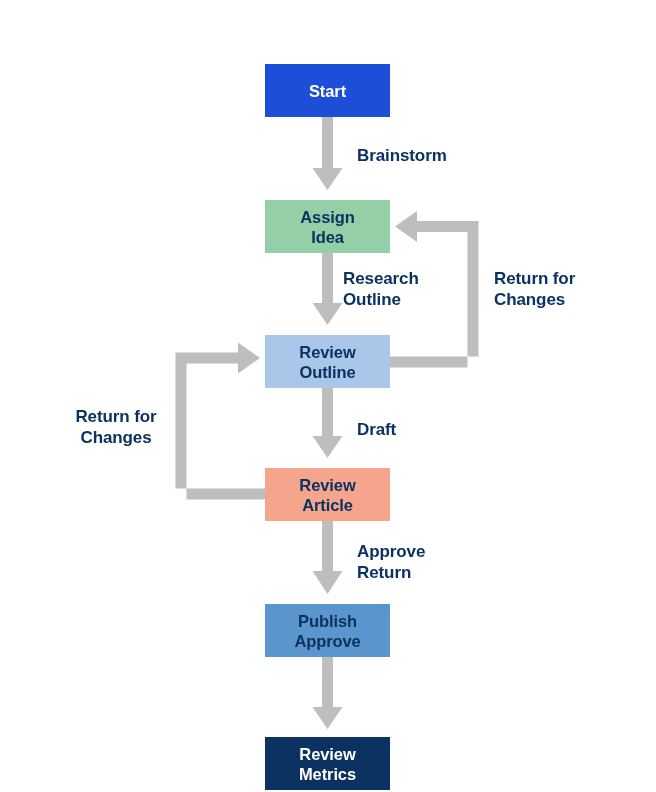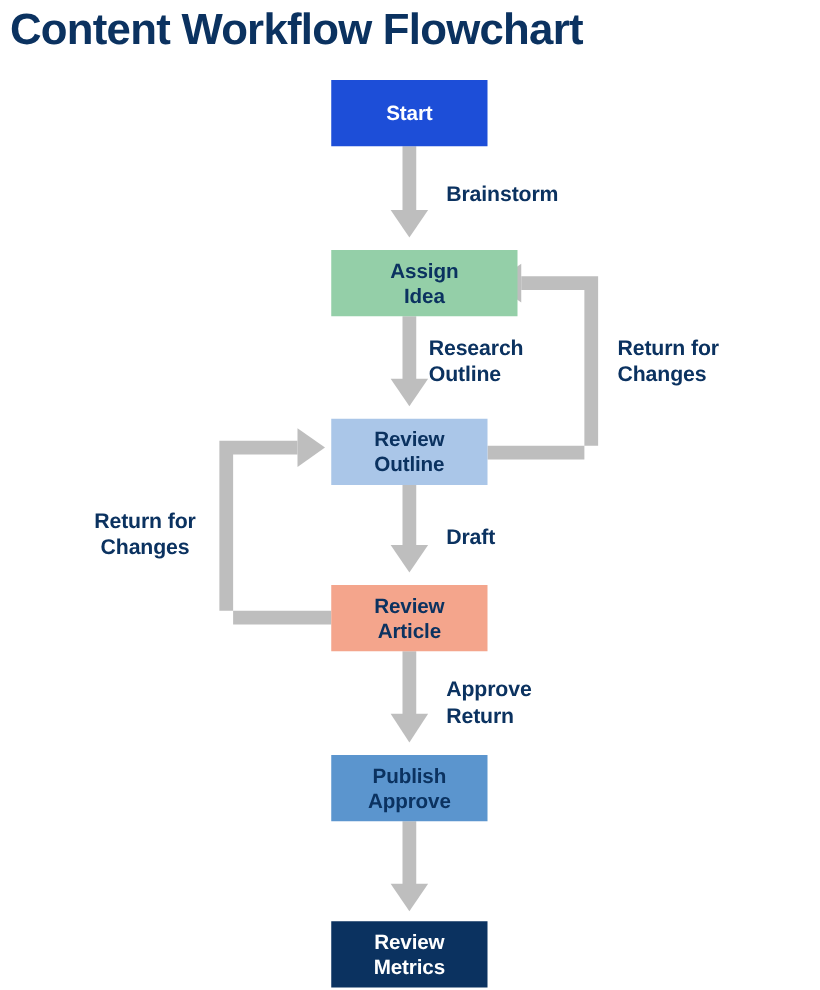--- a/index.html
+++ b/index.html
@@ -68,7 +68,6 @@
 
 <div id="canvas">
 
-  <div id="flow-title">Content Workflow Flowchart</div>
 
   <svg id="edges-layer" viewBox="0 0 656 792" width="656" height="792" xmlns="http://www.w3.org/2000/svg">
 

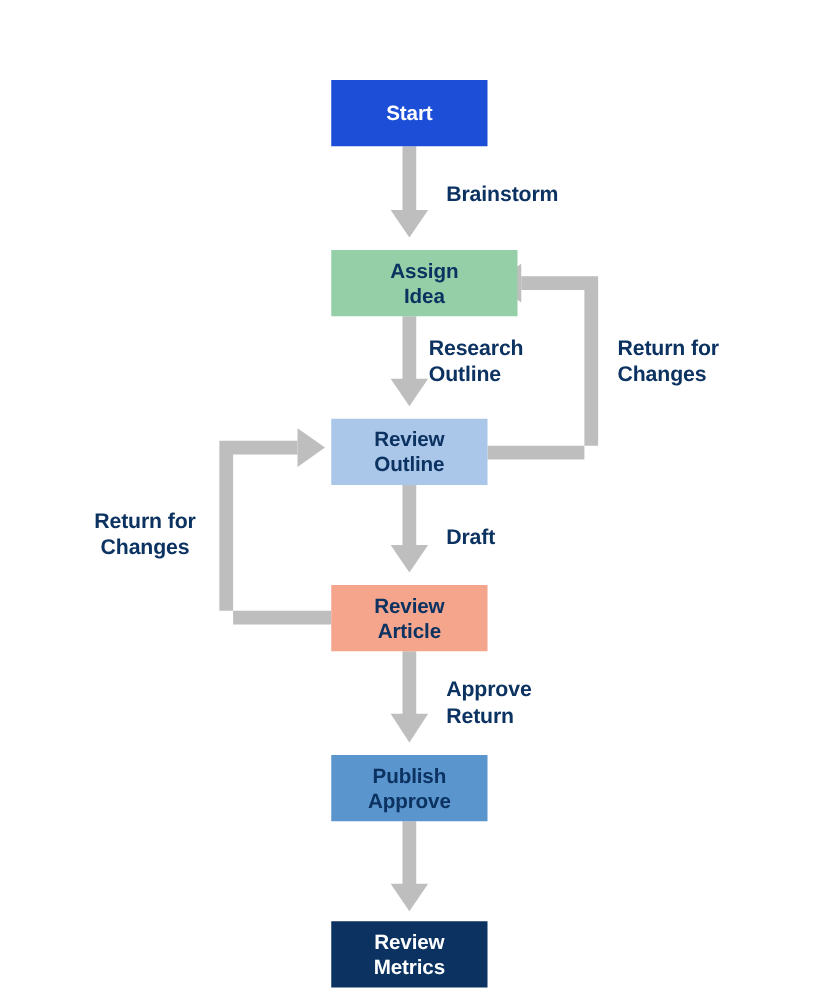--- a/index.html
+++ b/index.html
@@ -111,7 +111,7 @@
     <span class="node-label">Start</span>
   </div>
 
-  <div class="node" style="left:265px; top:200px; width:149px; height:53px; background:#94CFA8; color:#0B3260;">
+  <div class="node" style="left:265px; top:200px; width:125px; height:53px; background:#94CFA8; color:#0B3260;">
     <span class="node-label">Assign
 Idea</span>
   </div>

